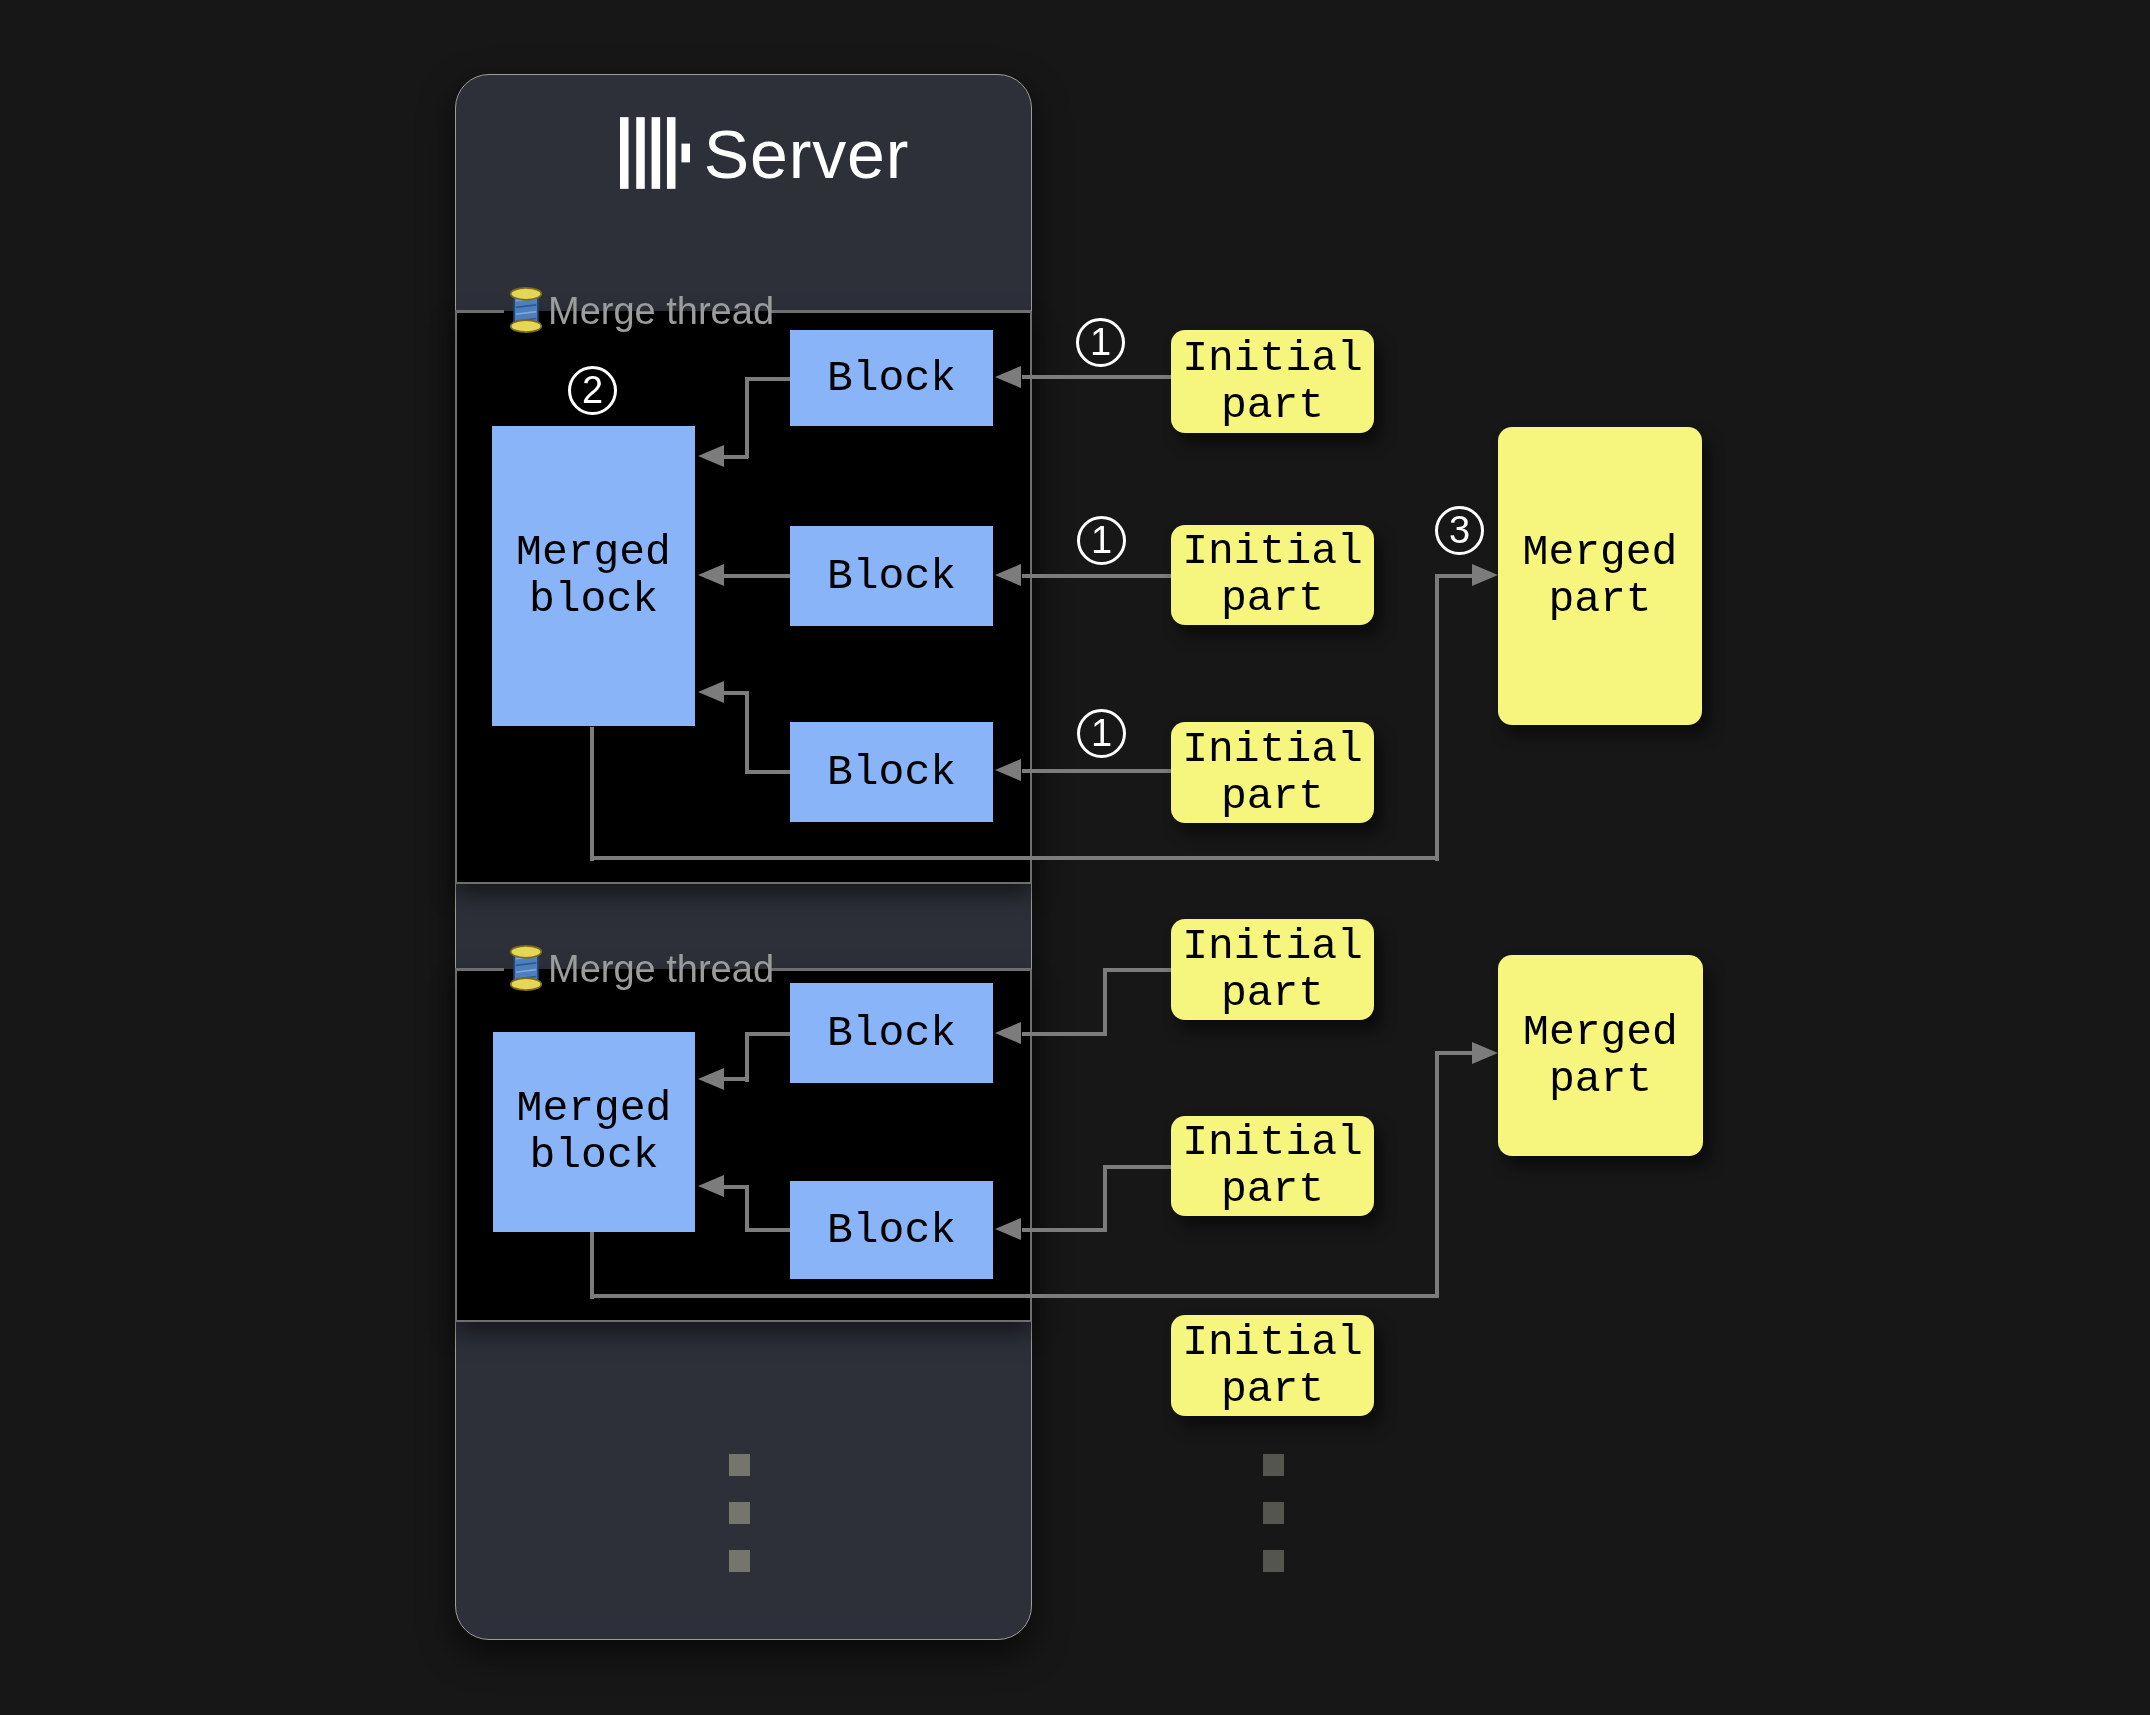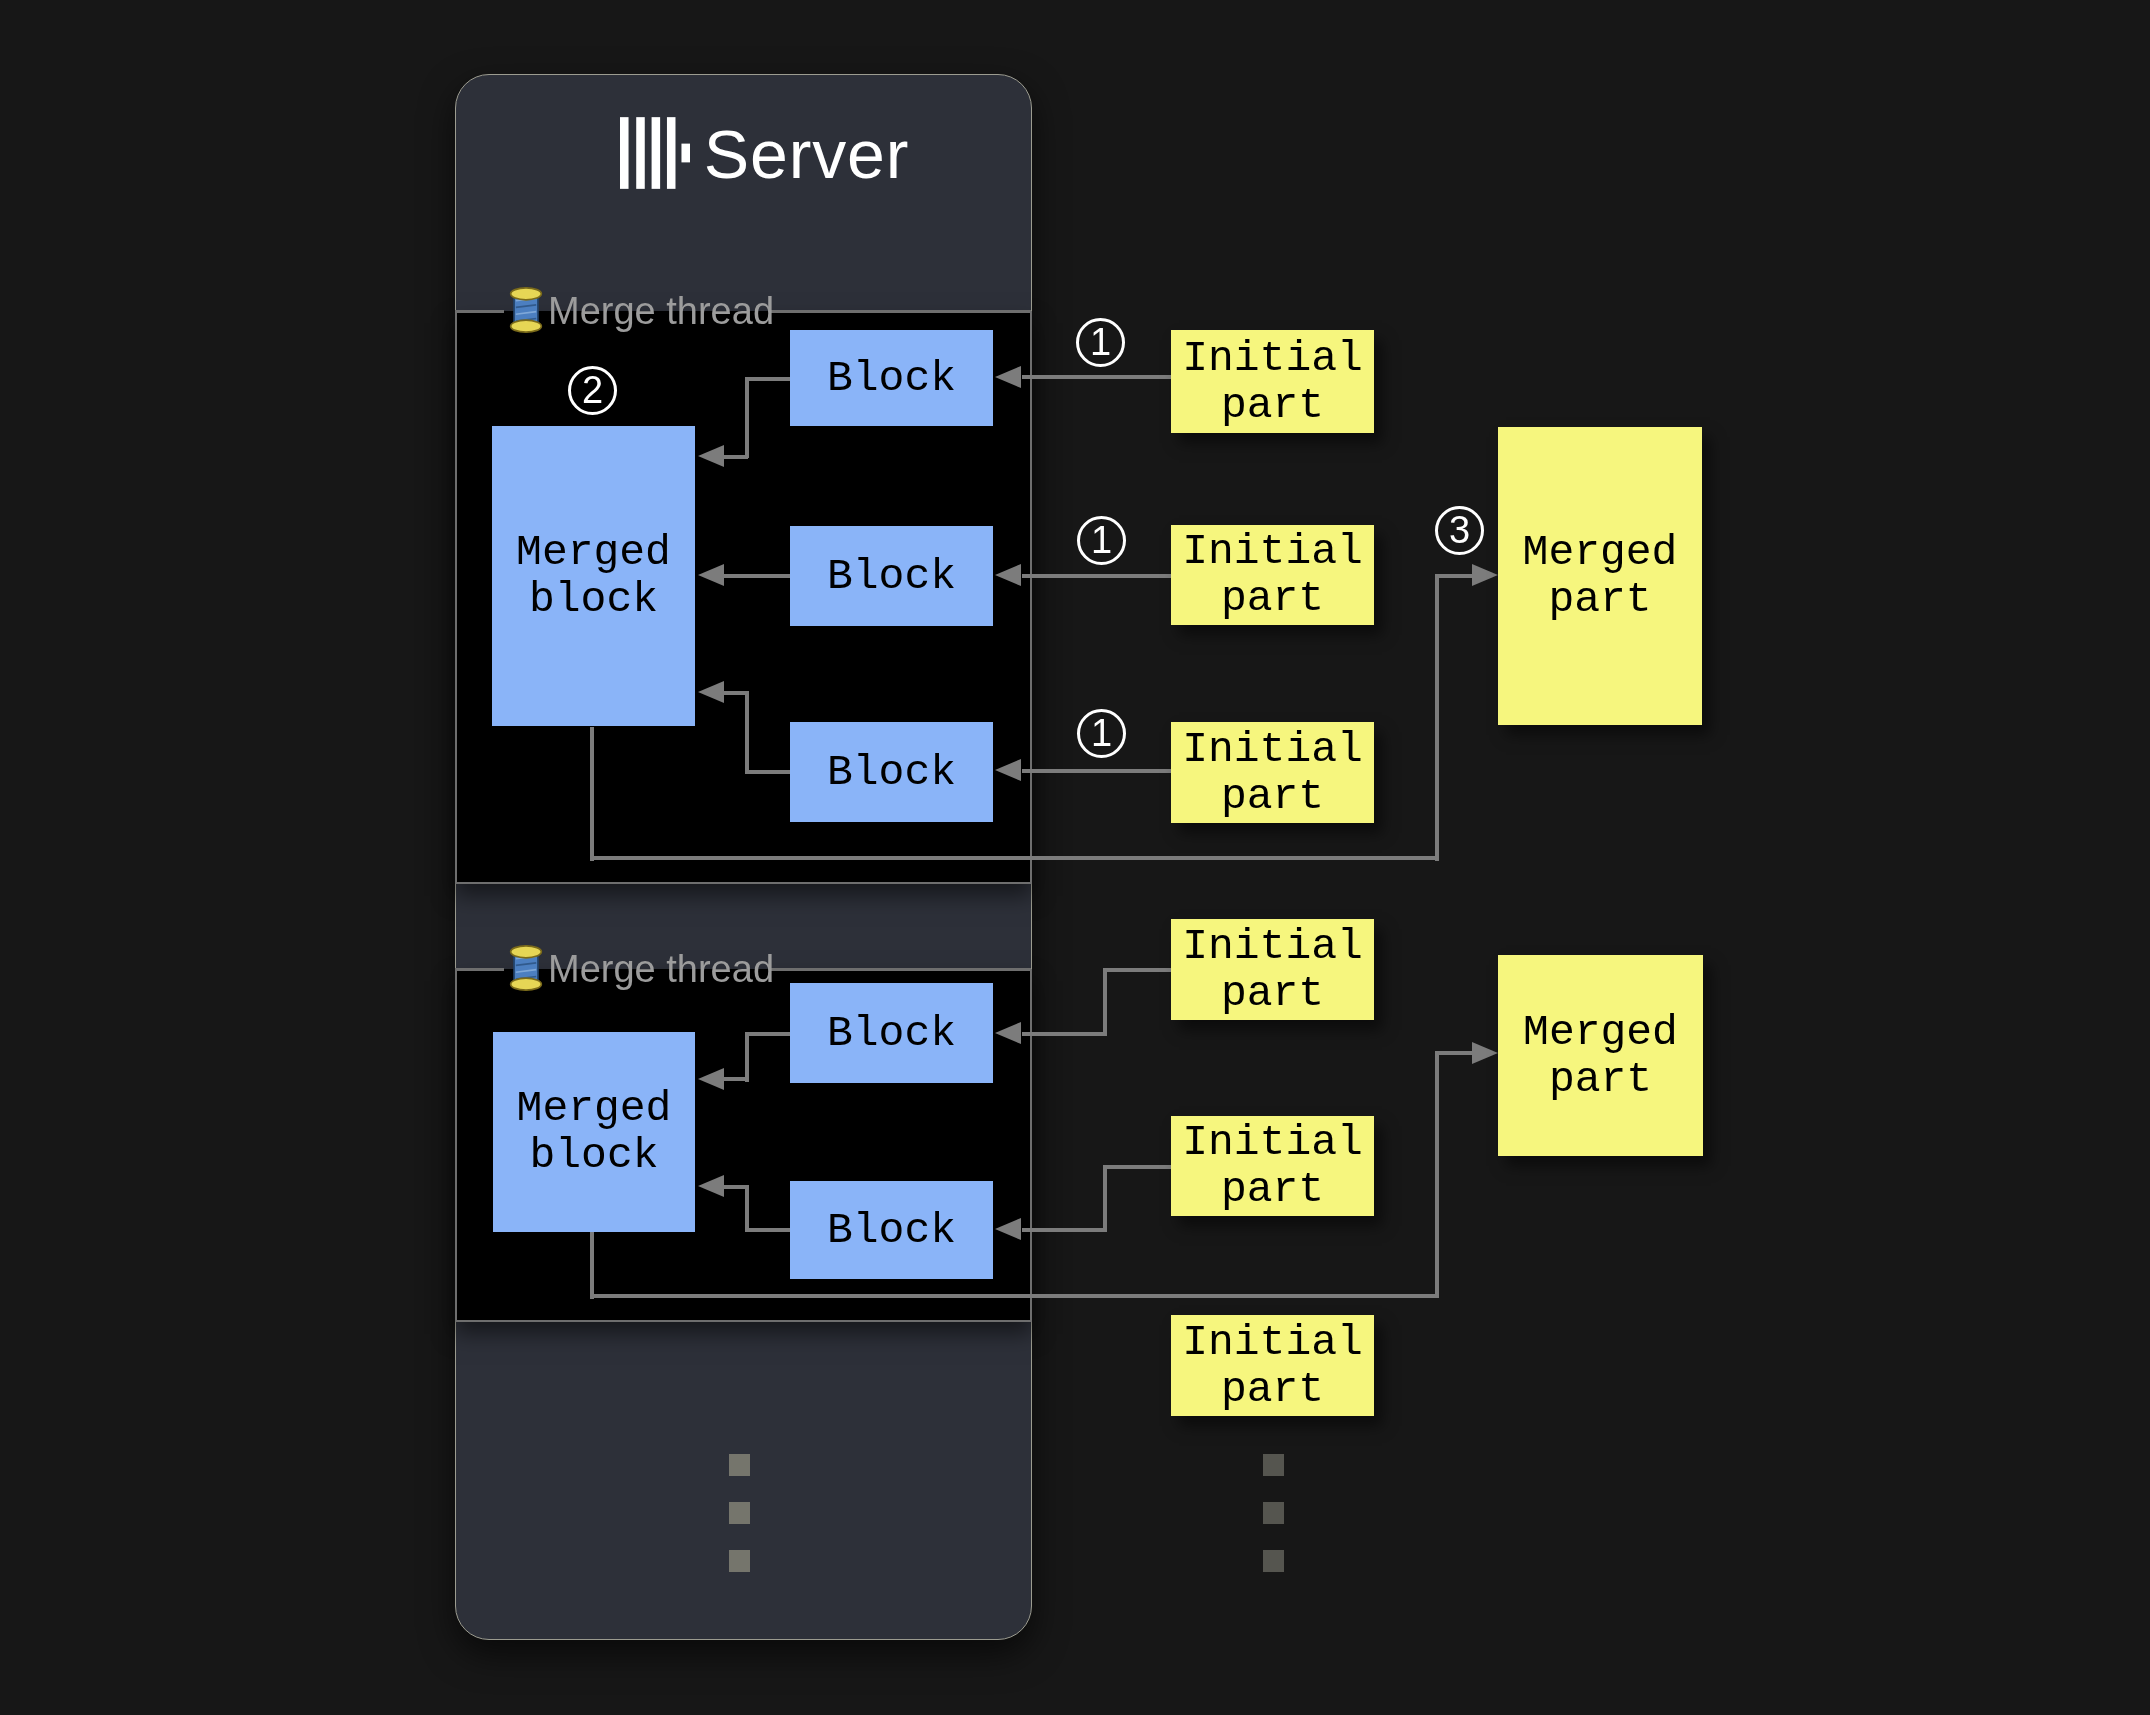--- a/index.html
+++ b/index.html
@@ -27,7 +27,7 @@
   .box{display:flex;align-items:center;justify-content:center;text-align:center;
     color:var(--box-text);font-size:43px;line-height:47px;box-sizing:border-box;font-family:Liberation Mono, monospace;}
   .blue{background:var(--block-fill);}
-  .yellow{background:var(--part-fill);box-shadow:7.7px 10.3px 13.7px rgba(0,0,0,.5);}
+  .yellow{background:var(--part-fill);box-shadow:7.7px 10.3px 13.7px rgba(0,0,0,.5);border-radius:14px;}
   .badge{width:43px;height:43px;border:3.4px solid var(--badge);border-radius:50%;
     color:var(--badge);font-size:38px;display:flex;align-items:center;justify-content:center;}
   .seg{background:var(--connector);}

